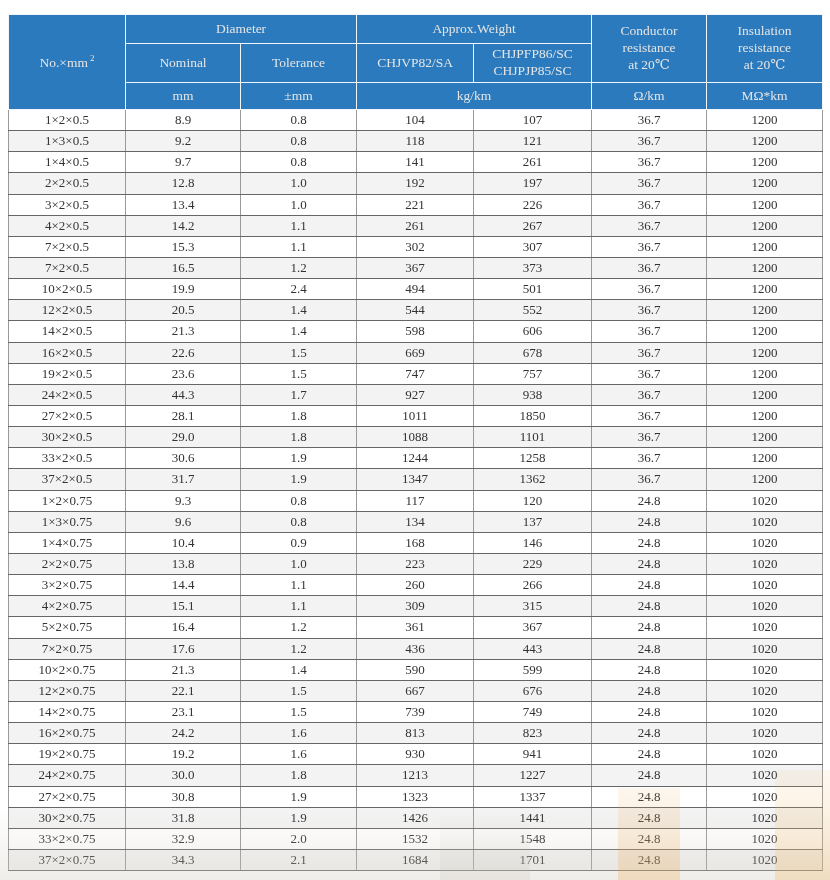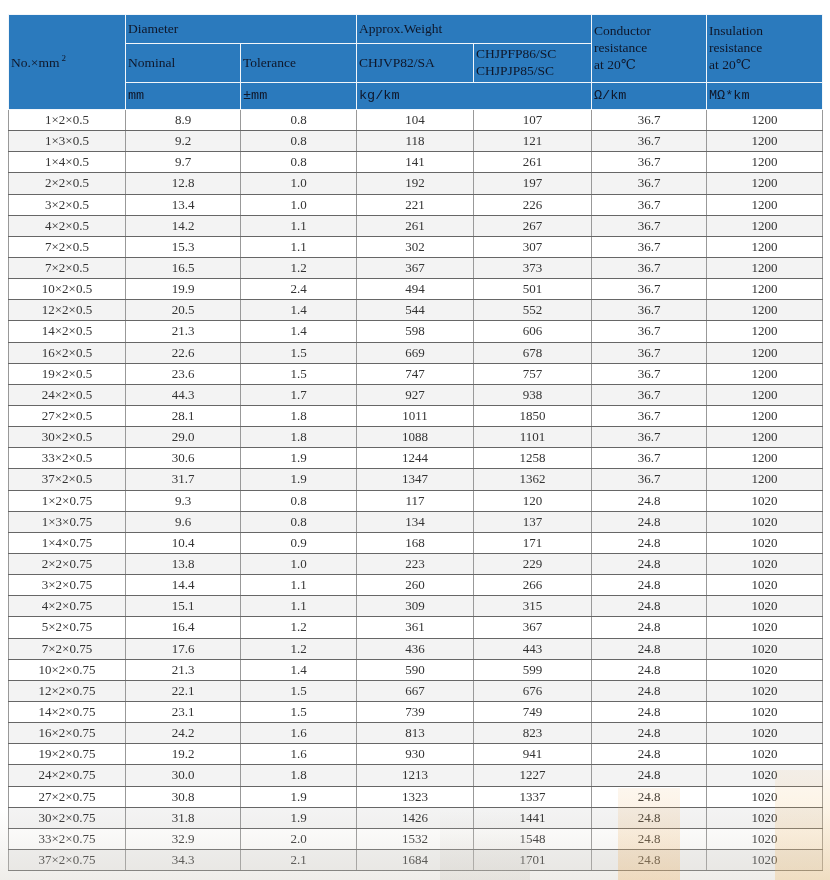--- a/index.html
+++ b/index.html
@@ -50,10 +50,10 @@
 
   thead th {
     background: #2b7abd;
-    color: #0f172a;
+    color: #e5e5e5;
     font-weight: normal;
     font-size: 13.5px;
-    text-align: left;
+    text-align: center;
     vertical-align: middle;
     border: 1px solid #f2f6fa;
     padding: 0 2px;

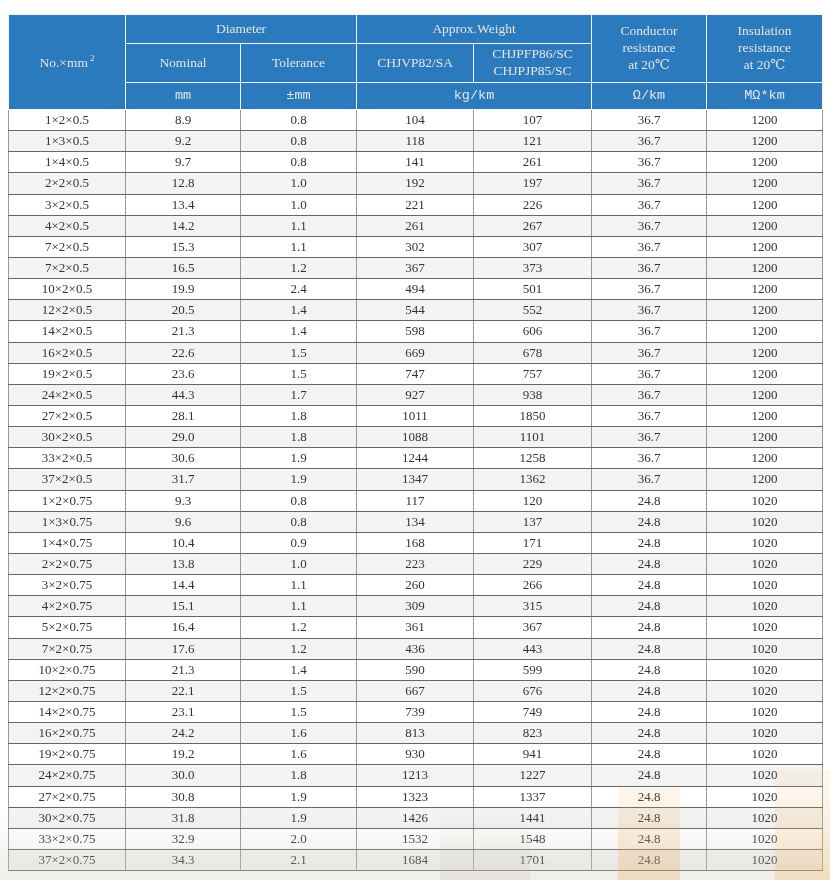--- a/index.html
+++ b/index.html
@@ -62,7 +62,7 @@
   }
   thead tr.h1 th { height: 28px; }
   thead tr.h2 th { height: 38px; }
-  thead tr.h3 th { height: 26px; font-family: Liberation Mono, monospace; }
+  thead tr.h3 th { height: 26px; }
   thead th sup { font-size: 9px; margin-left: 2px; }
 
   tbody td {

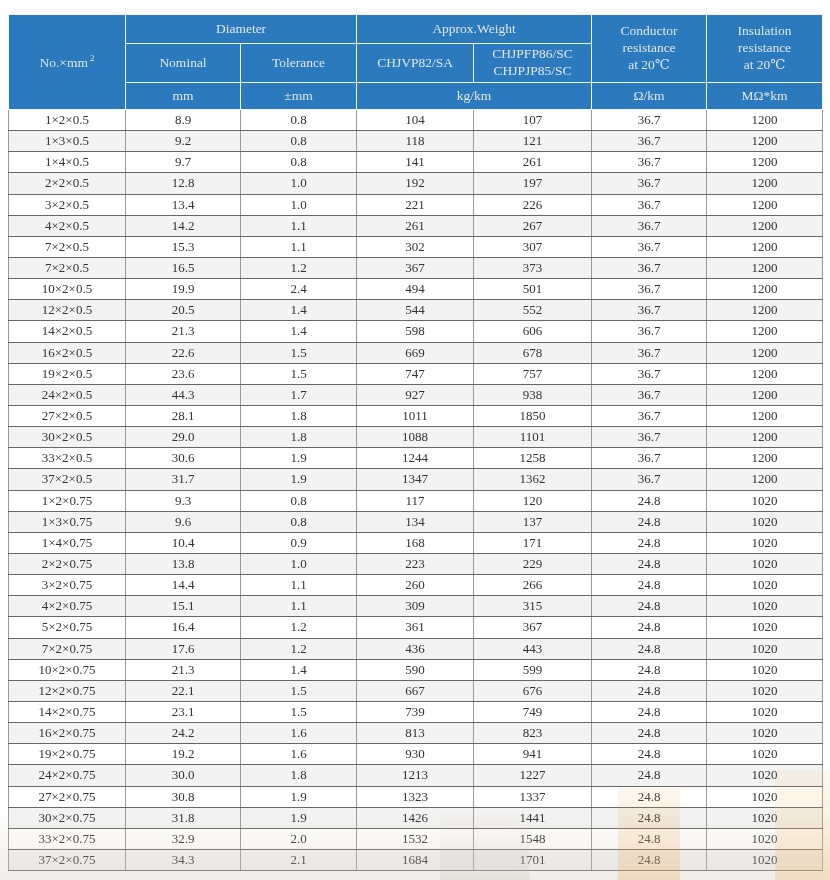--- a/index.html
+++ b/index.html
@@ -308,7 +308,7 @@
           <td>10.4</td>
           <td>0.9</td>
           <td>168</td>
-          <td>171</td>
+          <td>146</td>
           <td>24.8</td>
           <td>1020</td>
         </tr>

